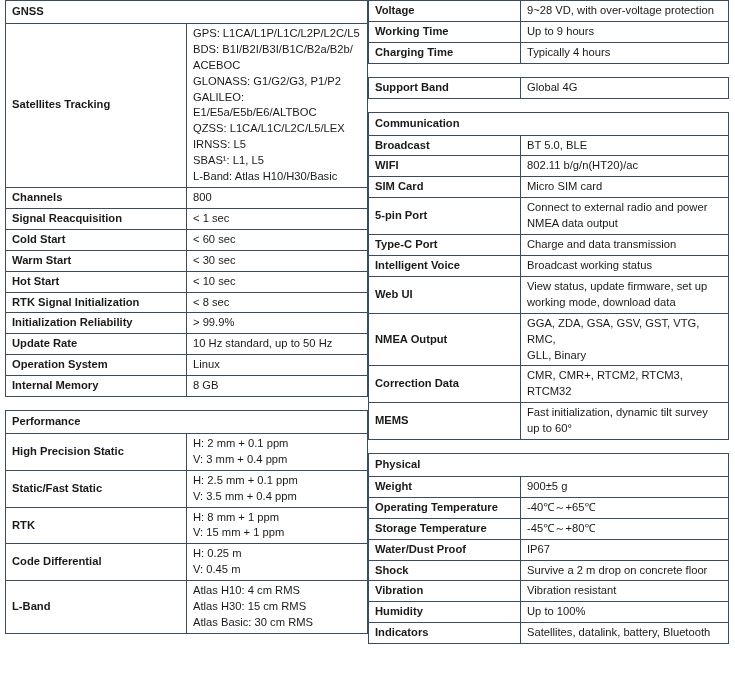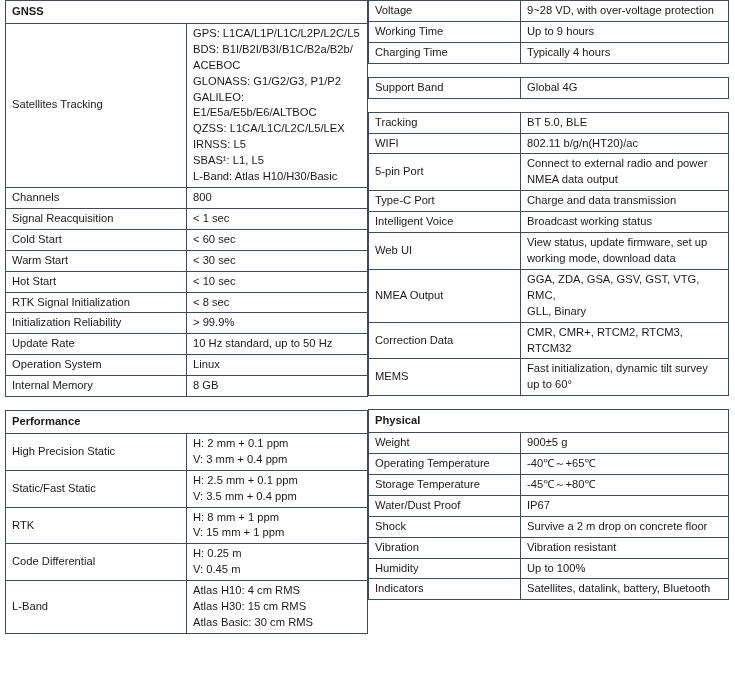--- a/index.html
+++ b/index.html
@@ -46,7 +46,7 @@
   
   .col-right table.spec td.k { width: 140px; }
 
-  td.k { font-weight: normal; }
+  td.k { font-weight: bold; }
   td.v { }
 
   tr.section td {

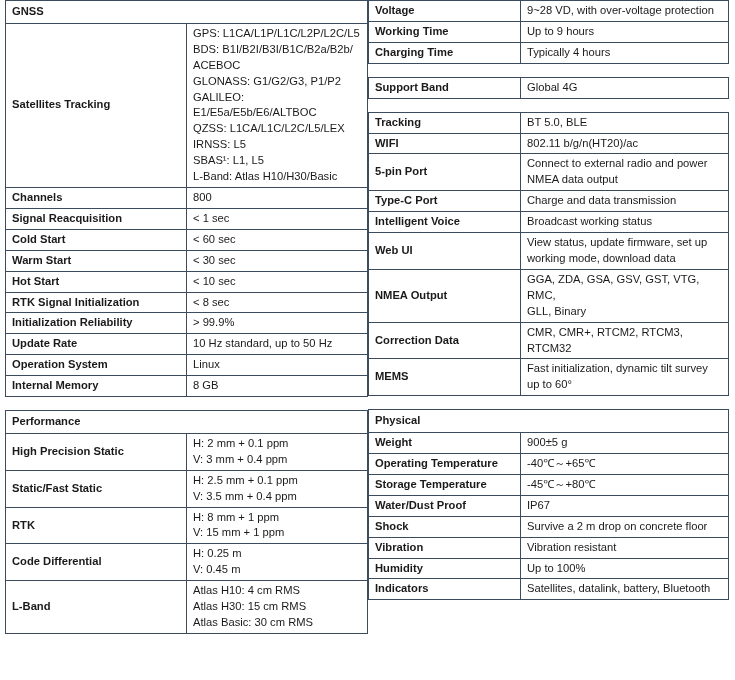--- a/index.html
+++ b/index.html
@@ -190,6 +190,9 @@
           <tr class="gap">
             <td colspan="2"></td>
           </tr>
+          <tr class="section">
+            <td colspan="2">Communication</td>
+          </tr>
           <tr>
             <td class="k">Tracking</td>
             <td class="v multi">BT 5.0, BLE</td>

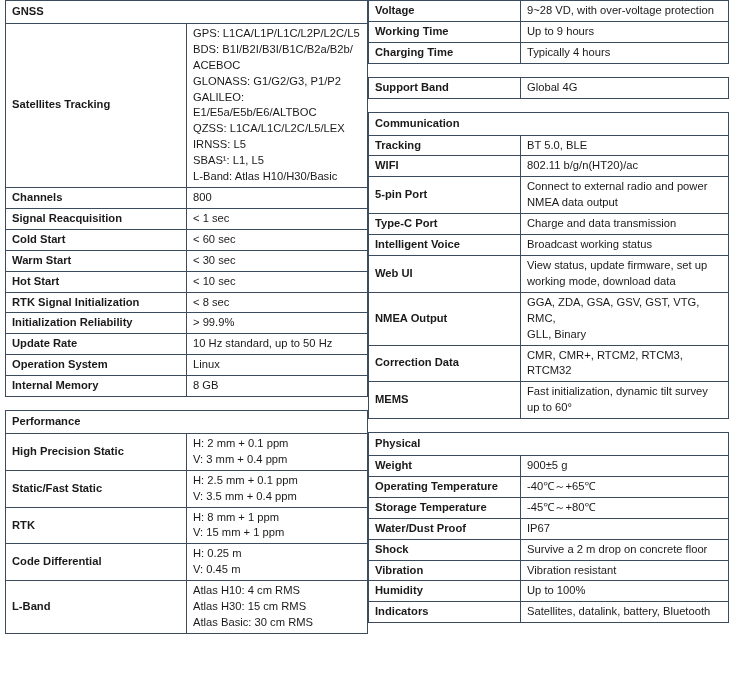--- a/index.html
+++ b/index.html
@@ -194,7 +194,7 @@
             <td colspan="2">Communication</td>
           </tr>
           <tr>
-            <td class="k">Tracking</td>
+            <td class="k">Broadcast</td>
             <td class="v multi">BT 5.0, BLE</td>
           </tr>
           <tr>

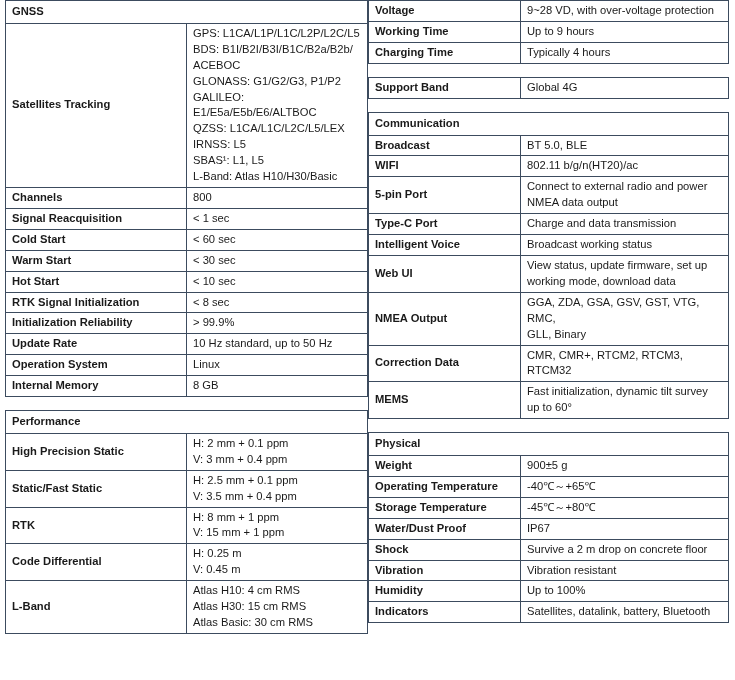--- a/index.html
+++ b/index.html
@@ -202,6 +202,10 @@
             <td class="v multi">802.11 b/g/n(HT20)/ac</td>
           </tr>
           <tr>
+            <td class="k">SIM Card</td>
+            <td class="v multi">Micro SIM card</td>
+          </tr>
+          <tr>
             <td class="k">5-pin Port</td>
             <td class="v multi">Connect to external radio and power
 NMEA data output</td>

